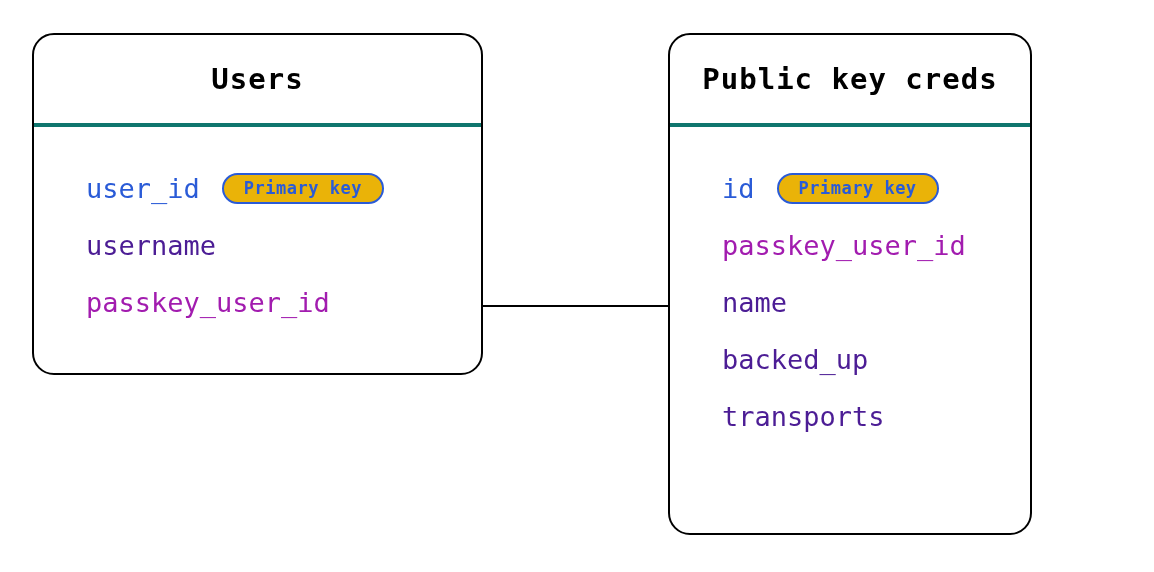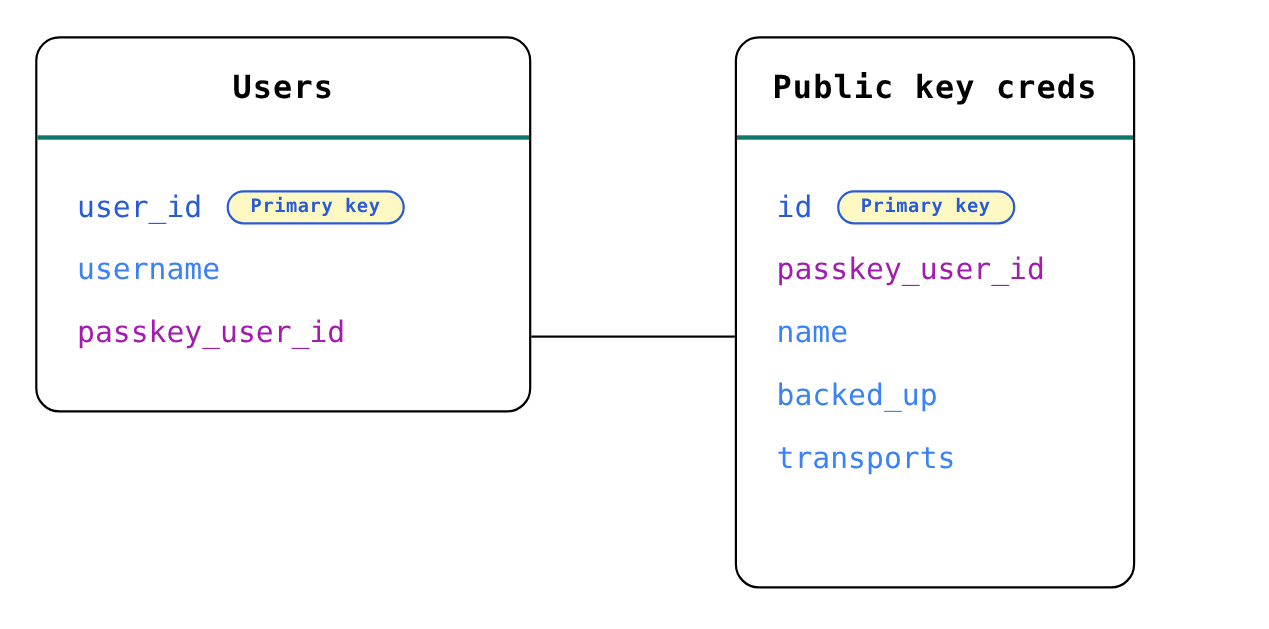--- a/index.html
+++ b/index.html
@@ -47,7 +47,7 @@
   .entity-body {
     position: relative;
     box-sizing: border-box;
-    padding: 33px 0 0 0;
+    padding: 33px 0 0 16px;
   }
 
   .field-row {

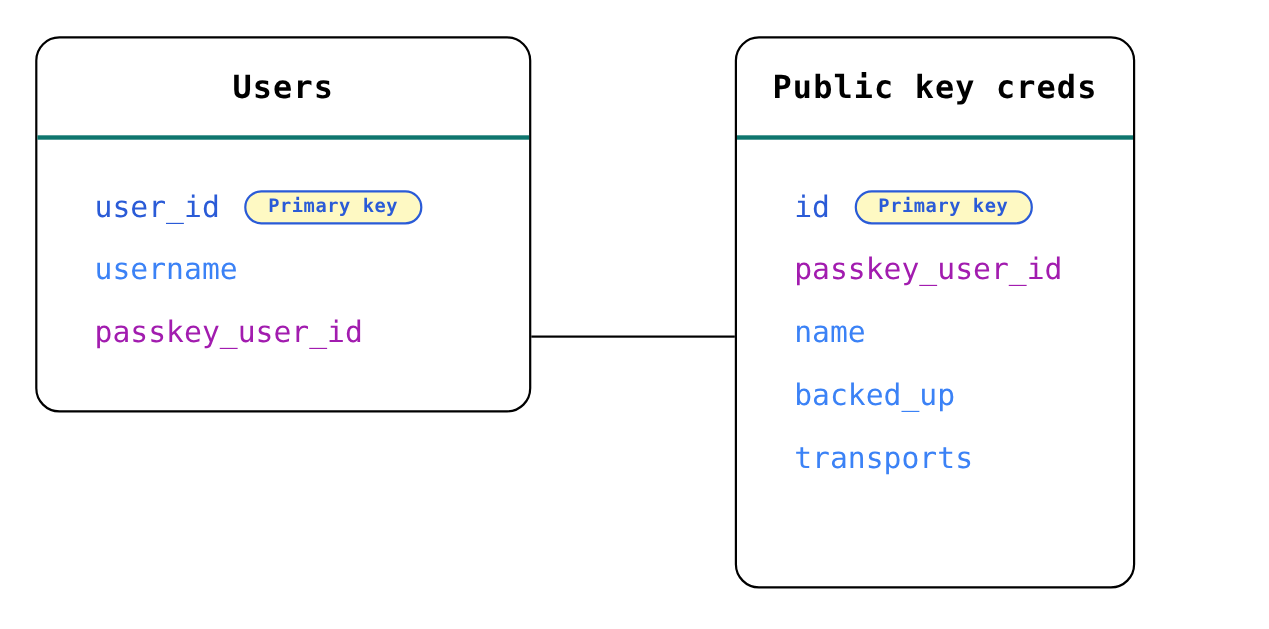--- a/index.html
+++ b/index.html
@@ -81,7 +81,7 @@
     padding: 0 20px;
     border: 2px solid #2a5bd7;
     border-radius: 16px;
-    background: #fef9c3;
+    background: #eab308;
   }
   .badge-label {
     font-family: "DejaVu Sans Mono", "Liberation Mono", monospace;

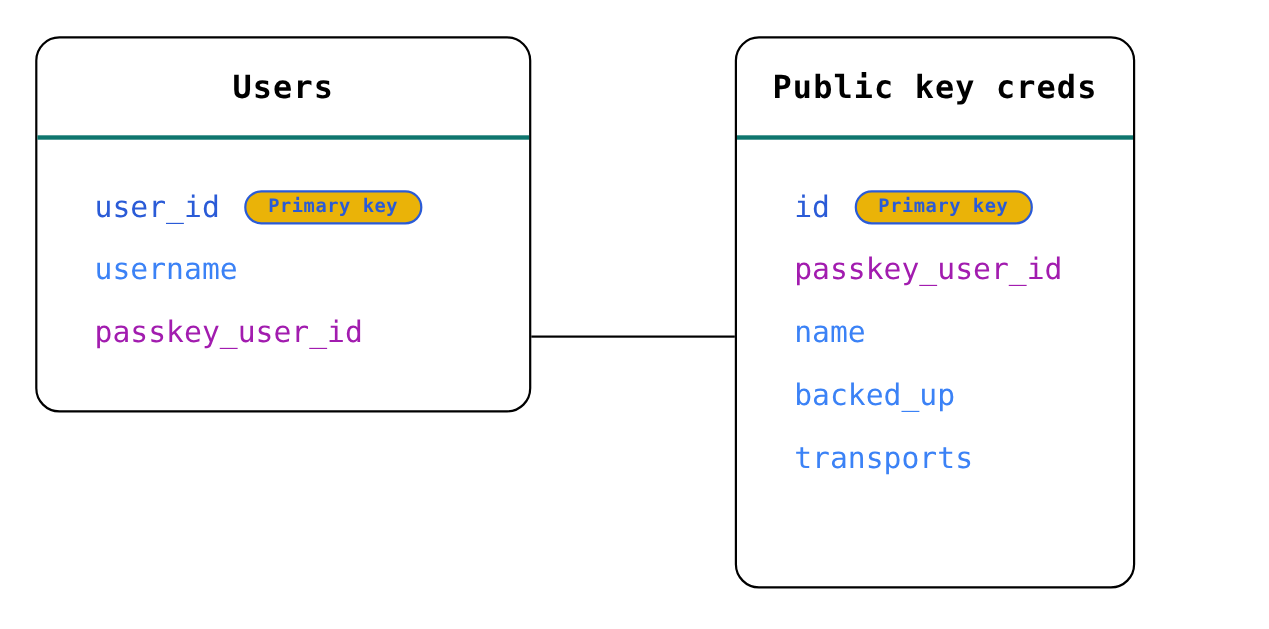--- a/index.html
+++ b/index.html
@@ -60,7 +60,7 @@
   .field-name {
     font-family: "DejaVu Sans Mono", "Liberation Mono", monospace;
     font-size: 27px;
-    color: #3b82f6;
+    color: #4c1d95;
     white-space: nowrap;
     line-height: 1;
   }

